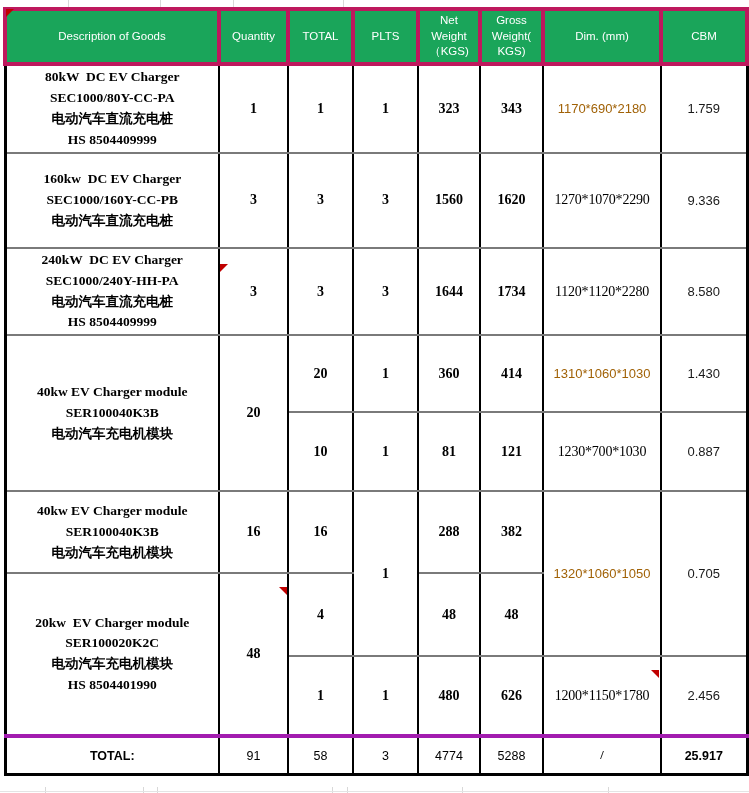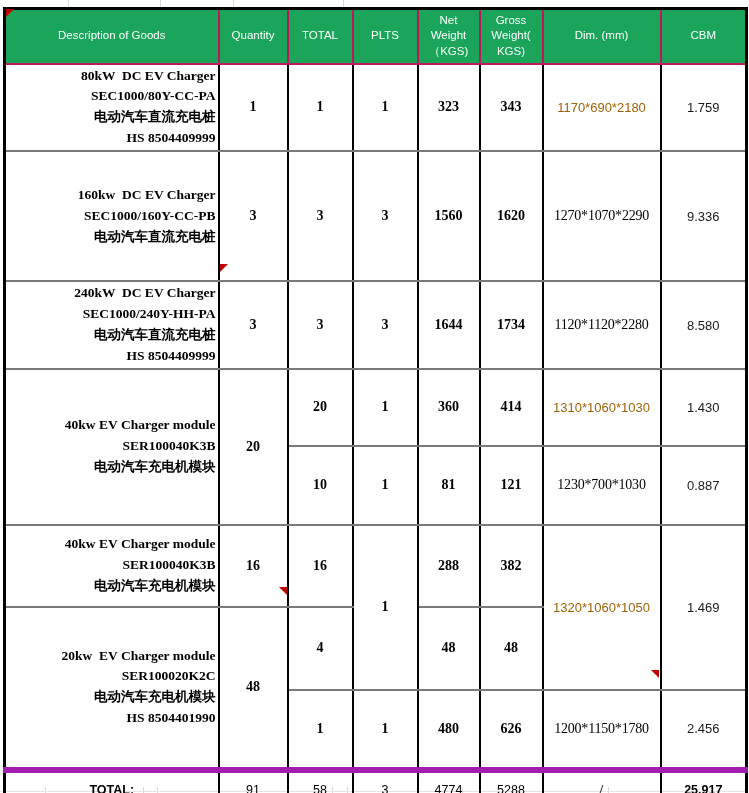--- a/index.html
+++ b/index.html
@@ -41,7 +41,7 @@
     background:var(--header-bg,#1aa55a);
     color:var(--header-text,#ffffff);
     font-weight:normal;font-size:11.5px;line-height:1.35;
-    border:2px solid #be185d;
+    border:4px solid #be185d;
     margin-top:7px;
   }
   

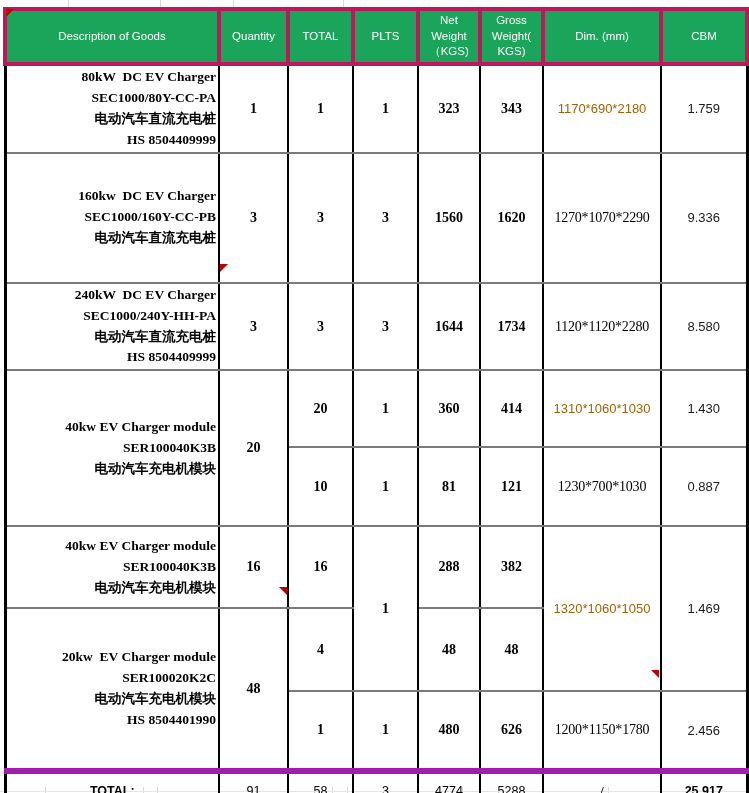--- a/index.html
+++ b/index.html
@@ -47,7 +47,7 @@
   
   .desc{
     font-family:"Liberation Serif","DejaVu Serif",serif;
-    font-weight:bold;font-size:13.5px;line-height:1.55;text-align:right;
+    font-weight:bold;font-size:13.5px;line-height:1.55;
   }
   .num{
     font-family:"Liberation Serif","DejaVu Serif",serif;

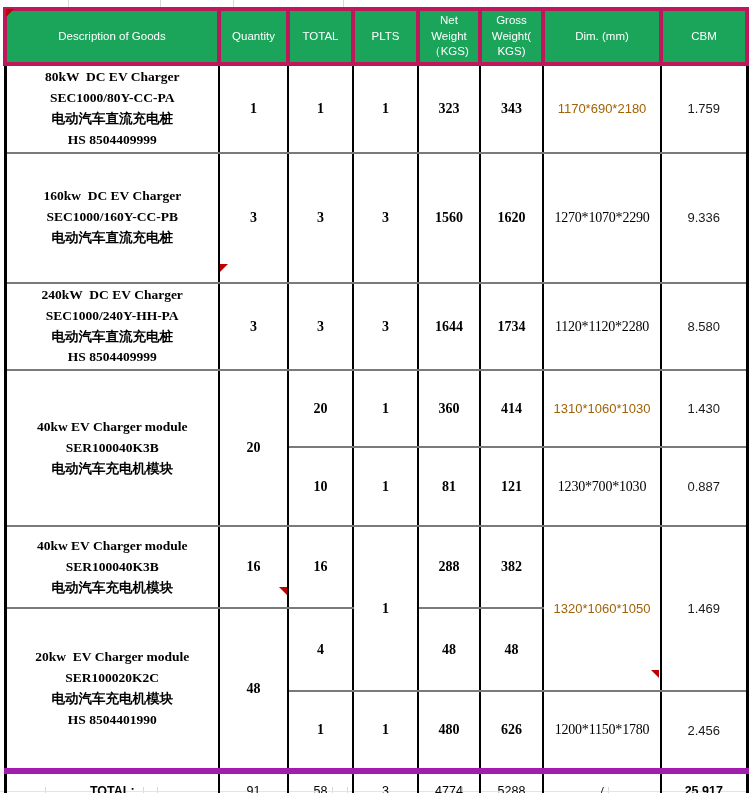--- a/index.html
+++ b/index.html
@@ -136,7 +136,7 @@
     <td class="cbml">1.759</td>
   </tr>
 
-  <tr style="height:130px">
+  <tr style="height:95px">
     <td class="desc">160kw  DC EV Charger
 SEC1000/160Y-CC-PB
 电动汽车直流充电桩</td>

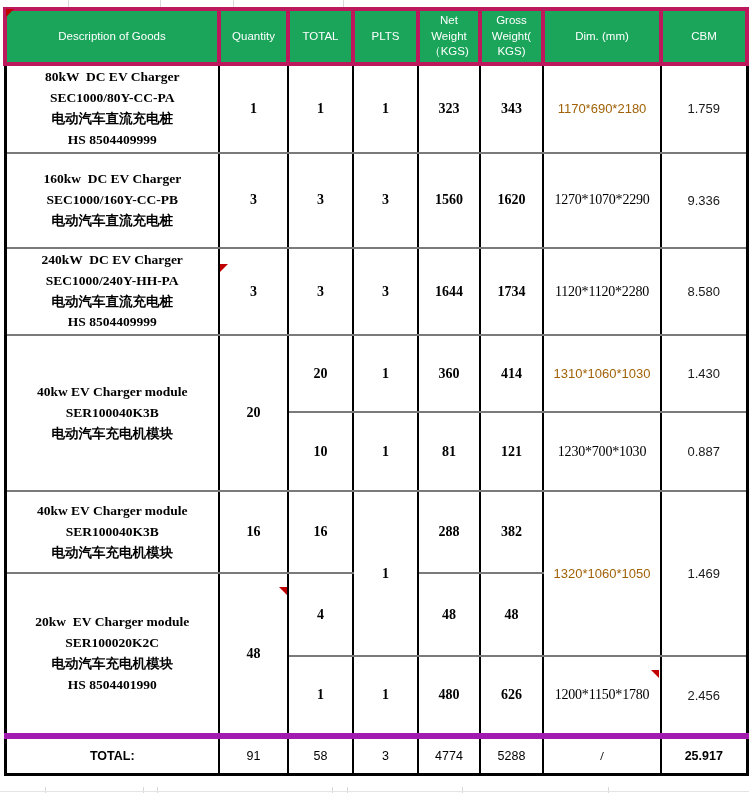--- a/index.html
+++ b/index.html
@@ -195,7 +195,7 @@
     <td class="num">288</td>
     <td class="num">382</td>
     <td class="diml" rowspan="2">1320*1060*1050</td>
-    <td class="cbml" rowspan="2">1.469</td>
+    <td class="cbml" rowspan="2">0.705</td>
   </tr>
 
   <tr style="height:83px">

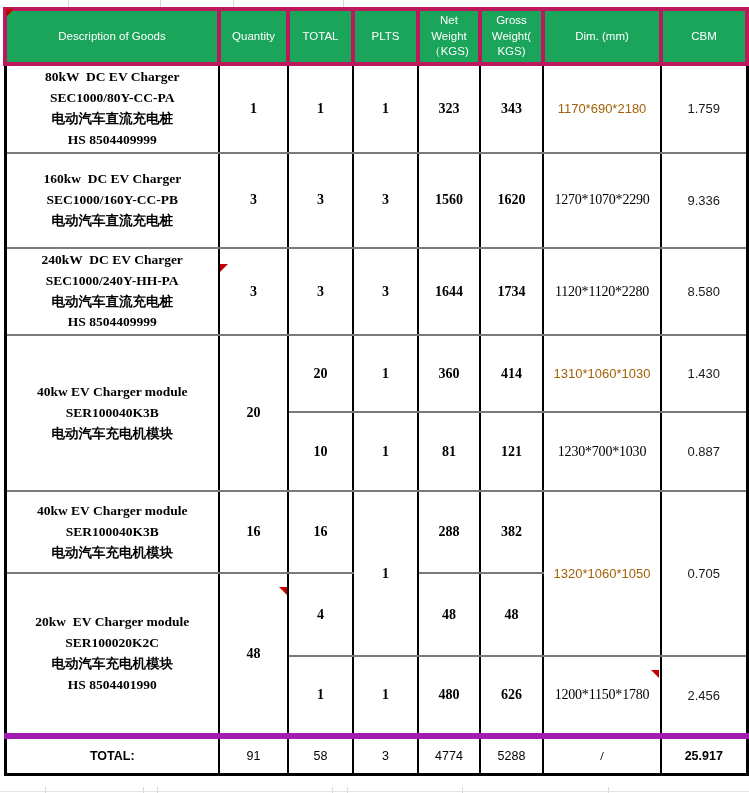--- a/index.html
+++ b/index.html
@@ -61,7 +61,7 @@
   .cbml{font-size:13px;color:#1a1a1a;}
   
   tr.total-row td{
-    border-top:6px solid #a21caf;border-bottom:3px solid #000;
+    border-top:4px solid #a21caf;border-bottom:3px solid #000;
     font-size:12.5px;
   }
   .tlabel{font-weight:bold;font-size:13px;}

